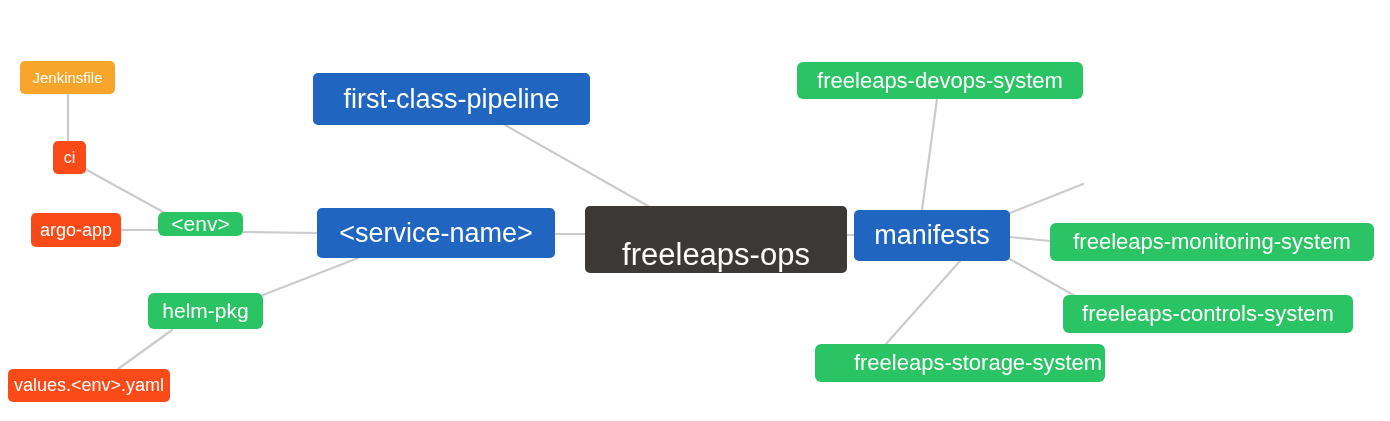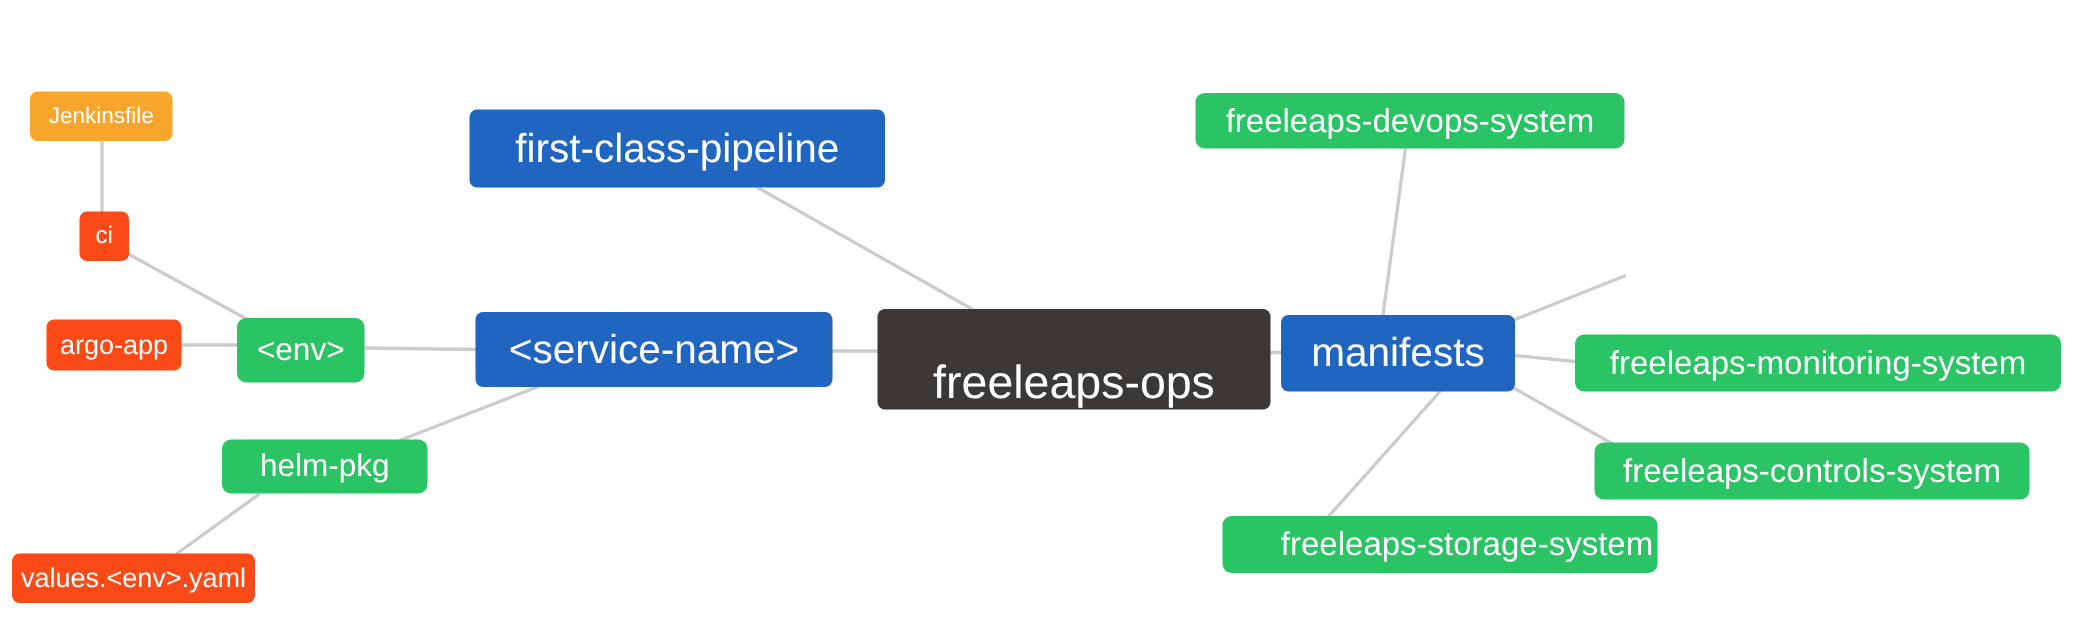--- a/index.html
+++ b/index.html
@@ -57,7 +57,7 @@
   #n-jenkinsfile        { left: 20px;   top: 25px;  width: 95px;  height: 33px; font-size: 15px; }
   #n-ci                 { left: 53px;   top: 105px; width: 33px;  height: 33px; font-size: 16px; }
   #n-argo-app           { left: 31px;   top: 177px; width: 90px;  height: 34px; font-size: 18px; }
-  #n-env                { left: 158px;  top: 176px; width: 85px;  height: 43px; font-size: 21px; }
+  #n-env                { left: 158px;  top: 176px; width: 85px;  height: 24px; font-size: 21px; }
   #n-helm-pkg           { left: 148px;  top: 257px; width: 137px; height: 36px; font-size: 21px; text-align: center; }
   #n-values-env-yaml    { left: 8px;    top: 333px; width: 162px; height: 33px; font-size: 18px; }
   #n-first-class-pipeline { left: 313px; top: 37px; width: 277px; height: 52px; font-size: 27px; }

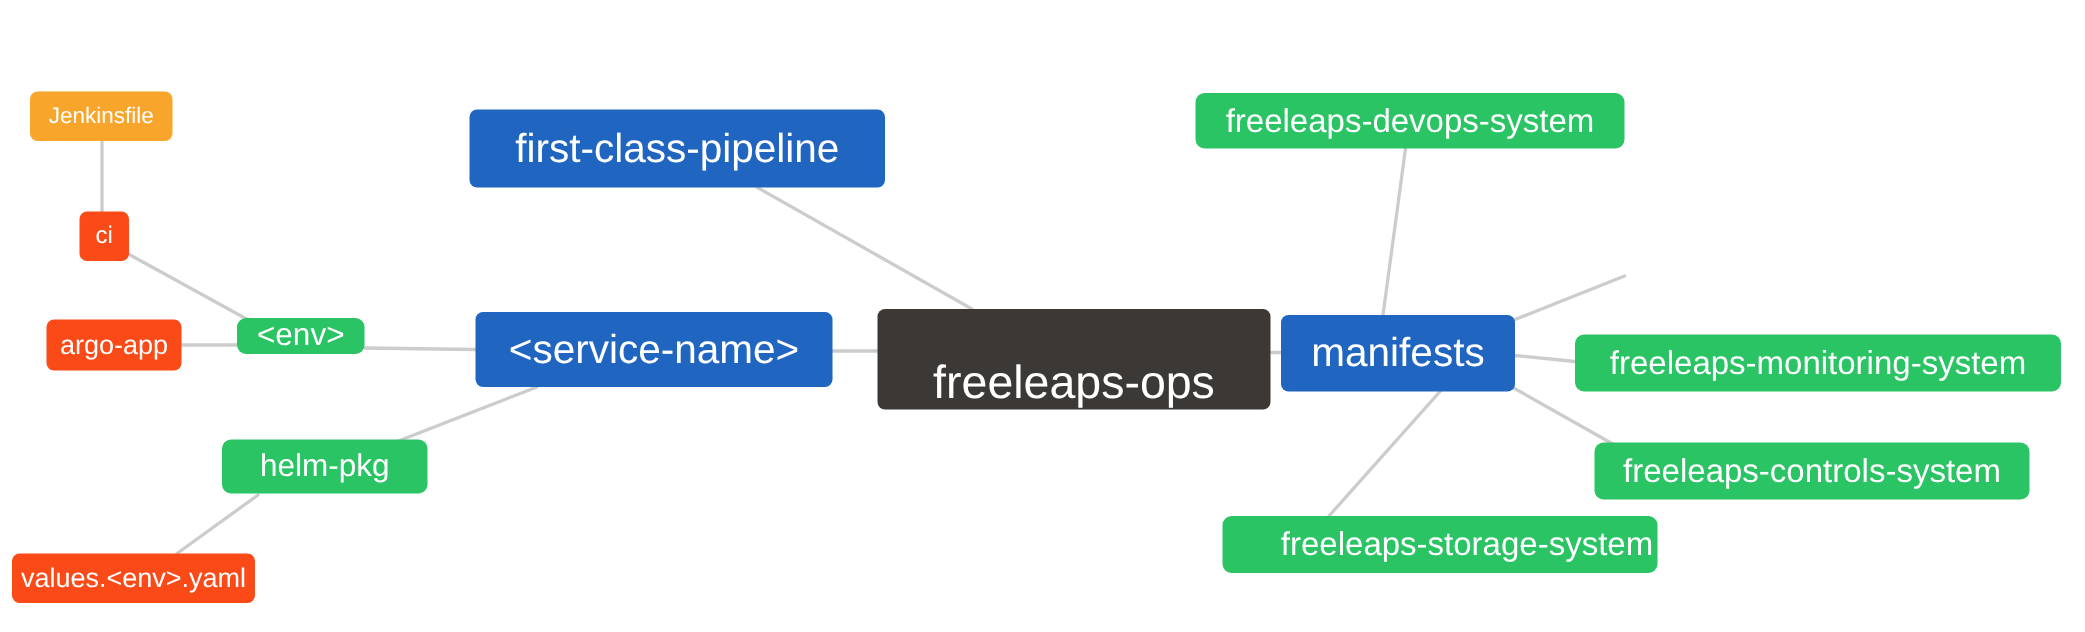--- a/index.html
+++ b/index.html
@@ -58,7 +58,7 @@
   #n-ci                 { left: 53px;   top: 105px; width: 33px;  height: 33px; font-size: 16px; }
   #n-argo-app           { left: 31px;   top: 177px; width: 90px;  height: 34px; font-size: 18px; }
   #n-env                { left: 158px;  top: 176px; width: 85px;  height: 24px; font-size: 21px; }
-  #n-helm-pkg           { left: 148px;  top: 257px; width: 137px; height: 36px; font-size: 21px; text-align: center; }
+  #n-helm-pkg           { left: 148px;  top: 257px; width: 115px; height: 36px; font-size: 21px; text-align: center; }
   #n-values-env-yaml    { left: 8px;    top: 333px; width: 162px; height: 33px; font-size: 18px; }
   #n-first-class-pipeline { left: 313px; top: 37px; width: 277px; height: 52px; font-size: 27px; }
   #n-service-name       { left: 317px;  top: 172px; width: 238px; height: 50px; font-size: 27px; }

